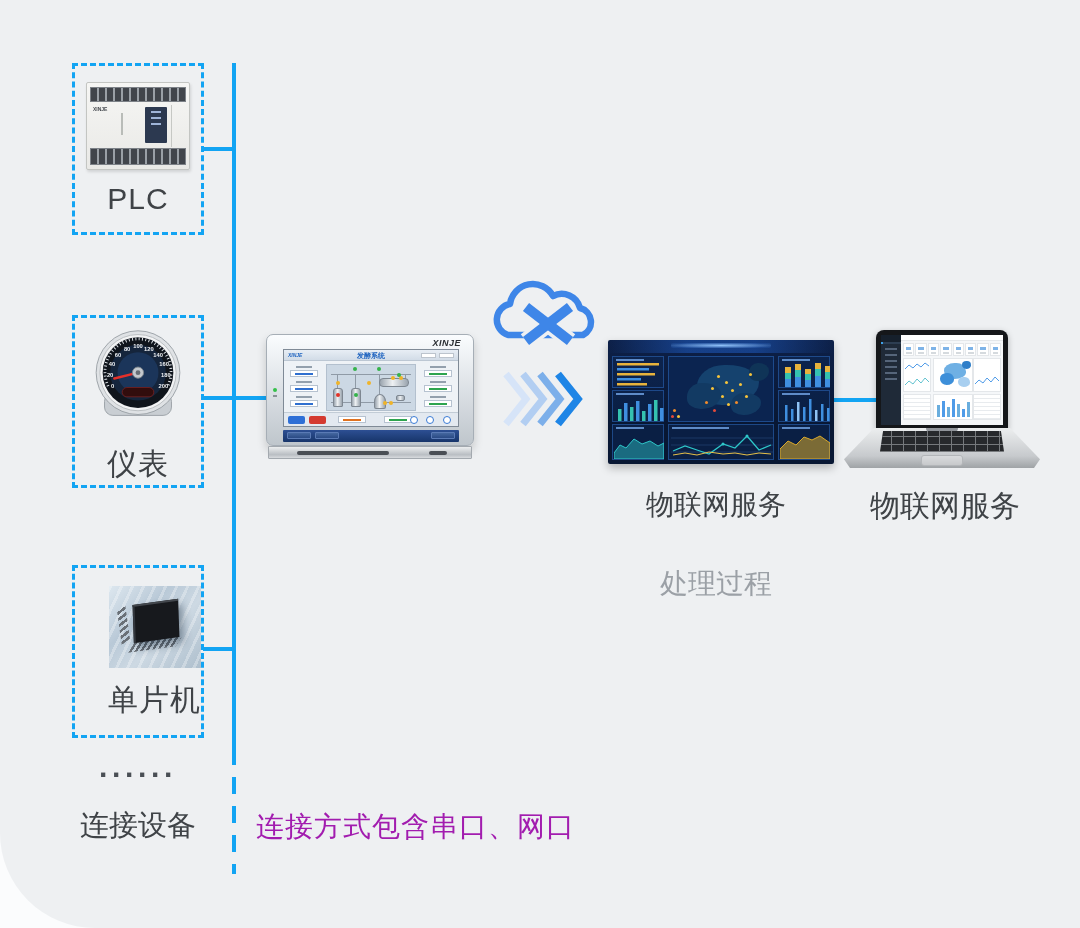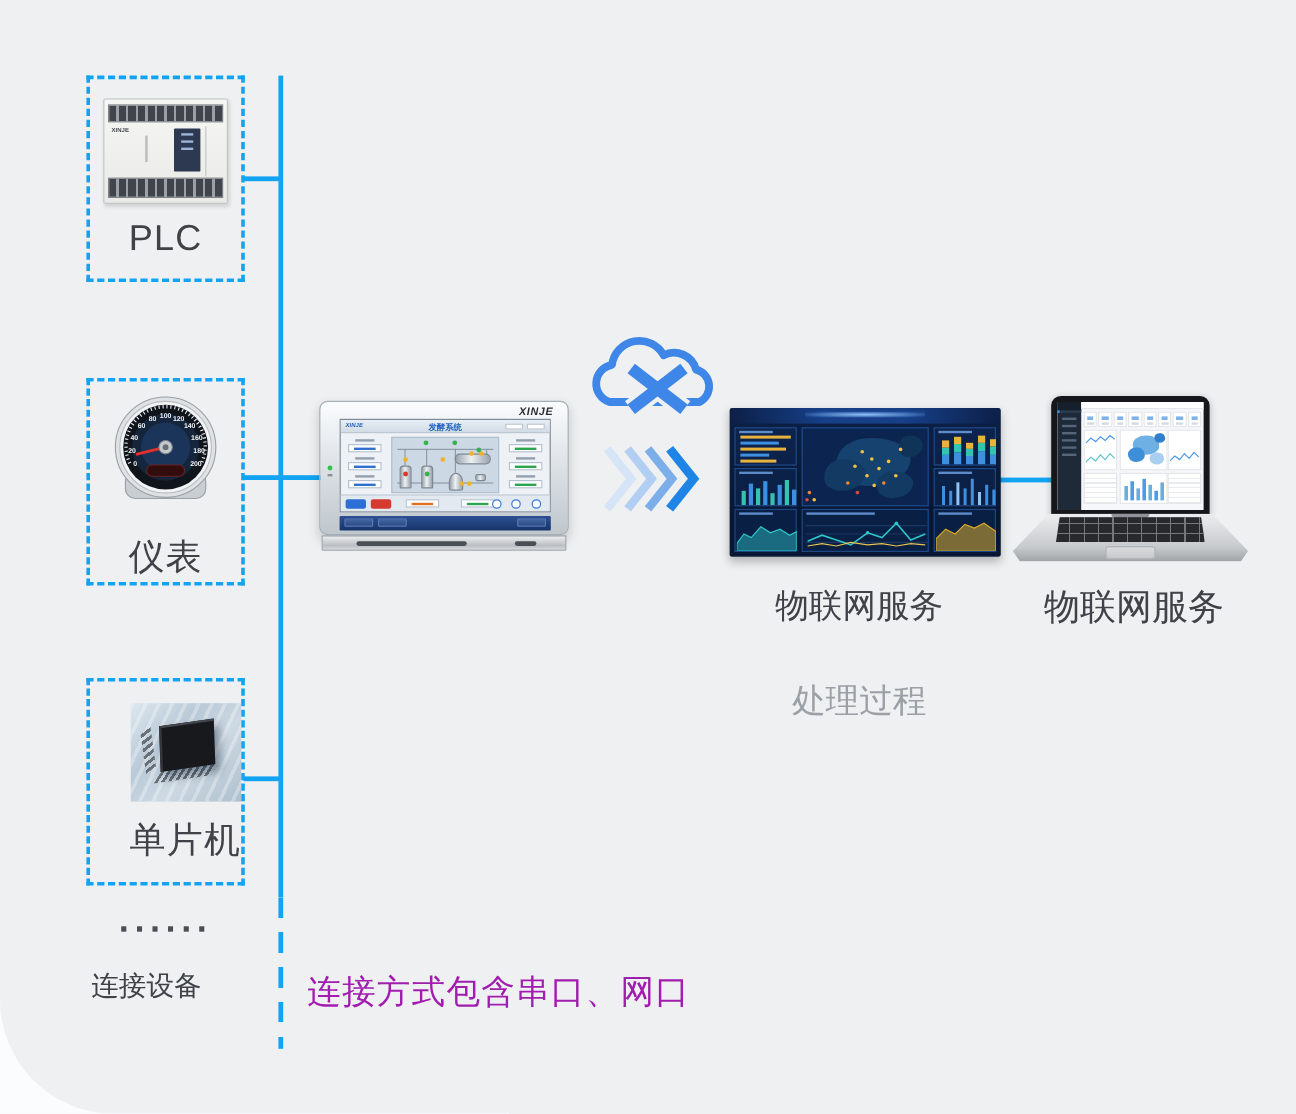--- a/index.html
+++ b/index.html
@@ -218,7 +218,7 @@
   </div>
 
   <div class="ellipsis-text" style="left:72px;width:132px;top:758px;text-align:center;">······</div>
-  <div class="big-label" style="left:44px;width:156px;top:806px;font-size:23px;">连接设备</div>
+  <div class="big-label" style="left:60px;width:156px;top:806px;font-size:29px;">连接设备</div>
   <div class="note-text" style="left:256px;top:808px;">连接方式包含串口、网口</div>
 
   <div class="hmi">

